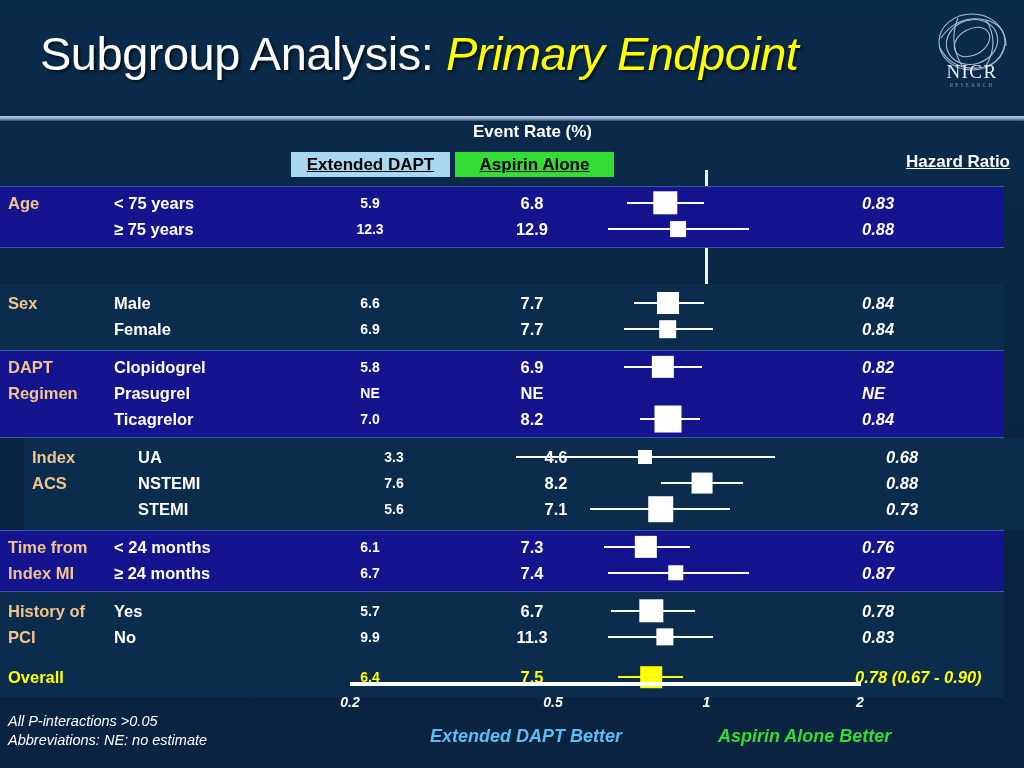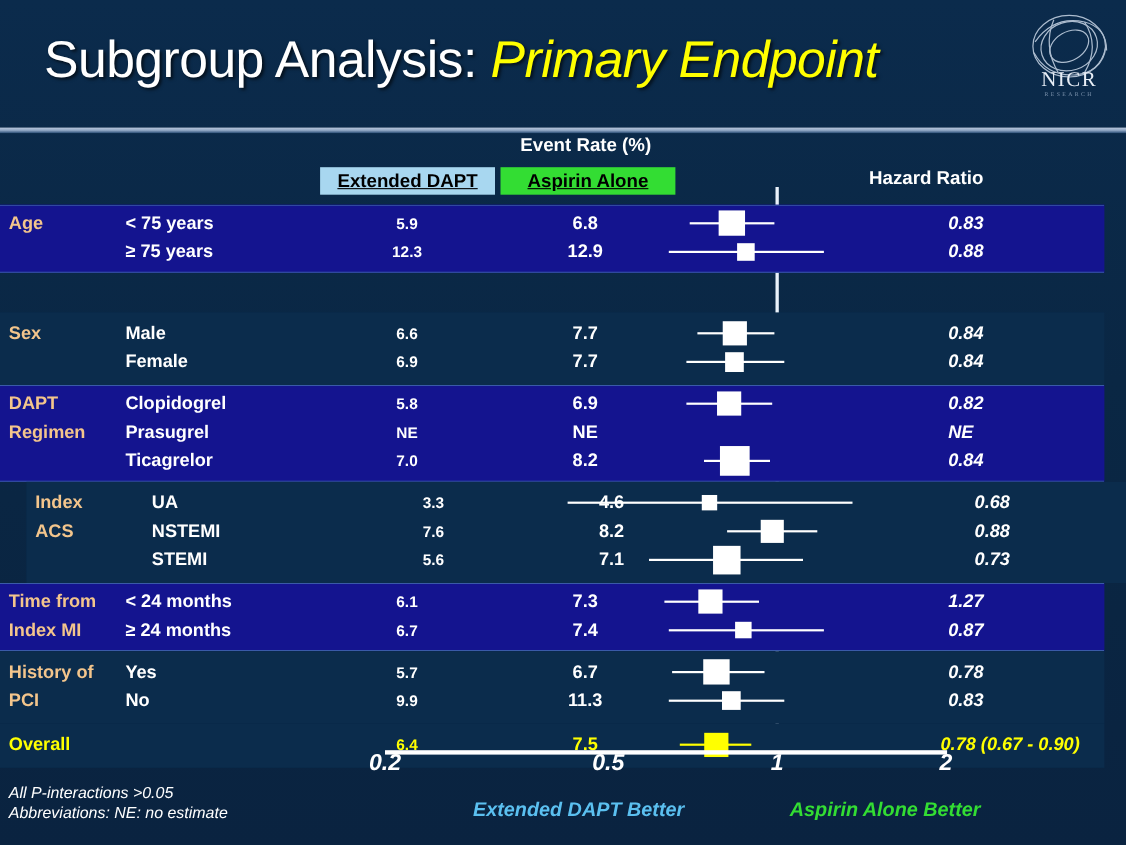--- a/index.html
+++ b/index.html
@@ -52,7 +52,8 @@
   #legend-asa  { left: 455px; width: 159px; background: #33dd33; }
   #hr-head {
     position: absolute; left: 790px; top: 30px; width: 220px;
-    text-align: left; font-size: 17px; font-weight: bold; color: #ffffff;
+    text-align: right; font-size: 17px; font-weight: bold; color: #ffffff;
+    text-decoration: underline;
   }
 
   

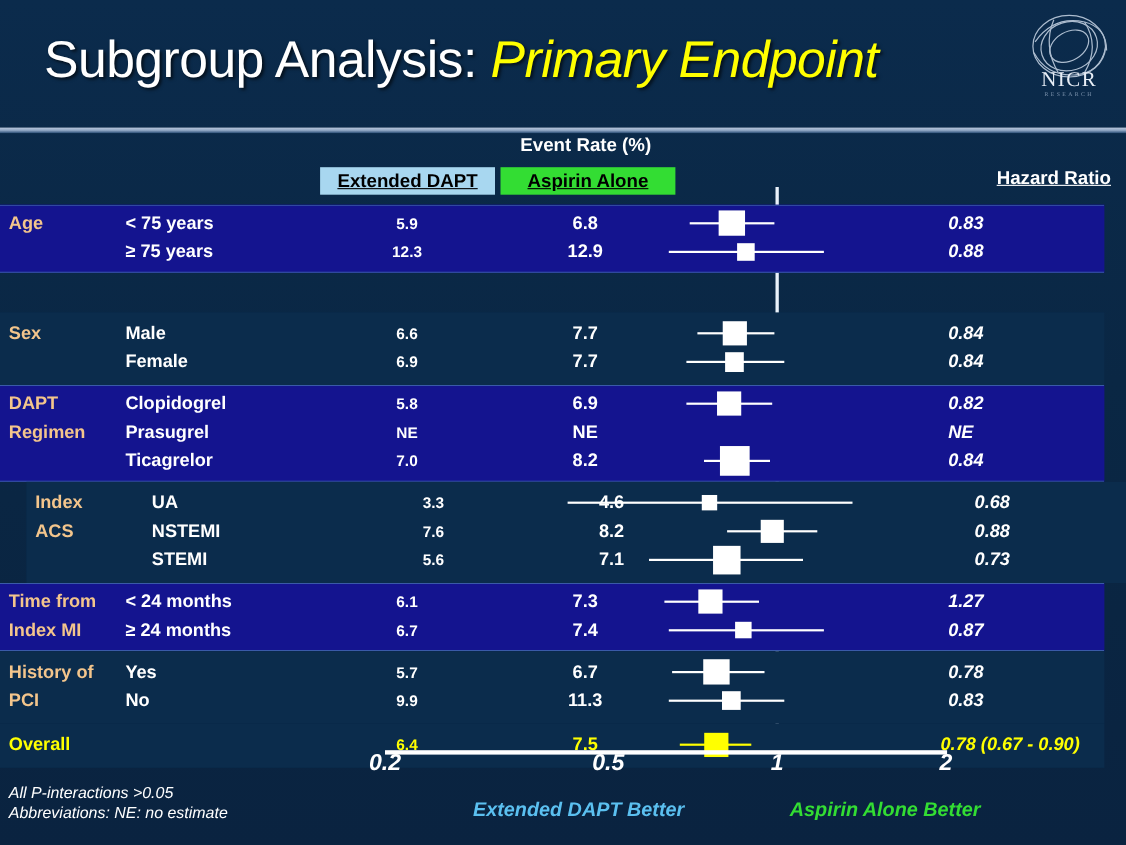--- a/index.html
+++ b/index.html
@@ -308,7 +308,7 @@
             <div class="ci-line" style="left: 254.138px; width: 86.2626px;"></div>
             <div class="marker" style="left: 295.69px; width: 22.32px; height: 22.32px;"></div>
           </div>
-          <div class="hr-val">1.27</div>
+          <div class="hr-val">0.76</div>
         </div>
         <div class="row">
           <div class="grp-label">Index MI</div>

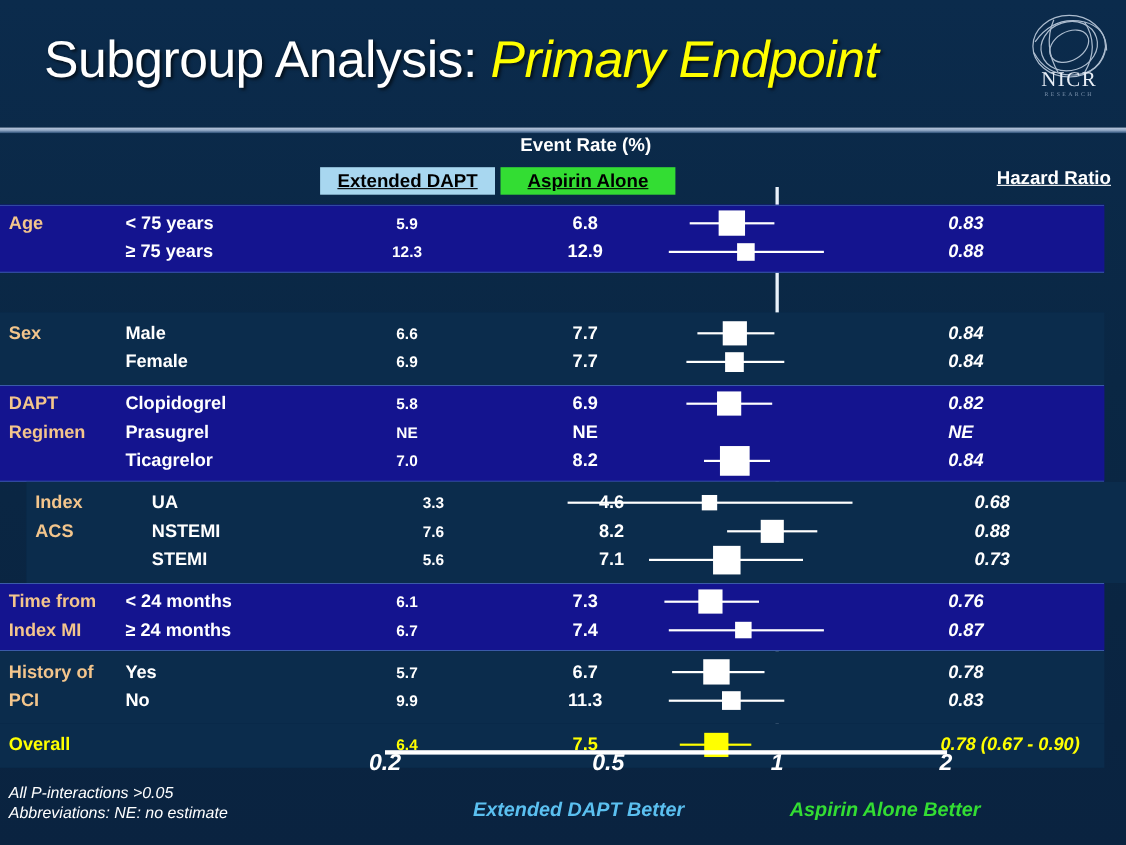--- a/index.html
+++ b/index.html
@@ -127,9 +127,9 @@
     background: #ffffff;
   }
   .axis-tick {
-    position: absolute; top: 0;
+    position: absolute; top: 12px;
     transform: translateX(-50%);
-    font-size: 21px; font-weight: bold; font-style: italic; color: #ffffff;
+    font-size: 14px; font-weight: bold; font-style: italic; color: #ffffff;
   }
   #dapt-better {
     position: absolute; left: 430px; top: 44px;

